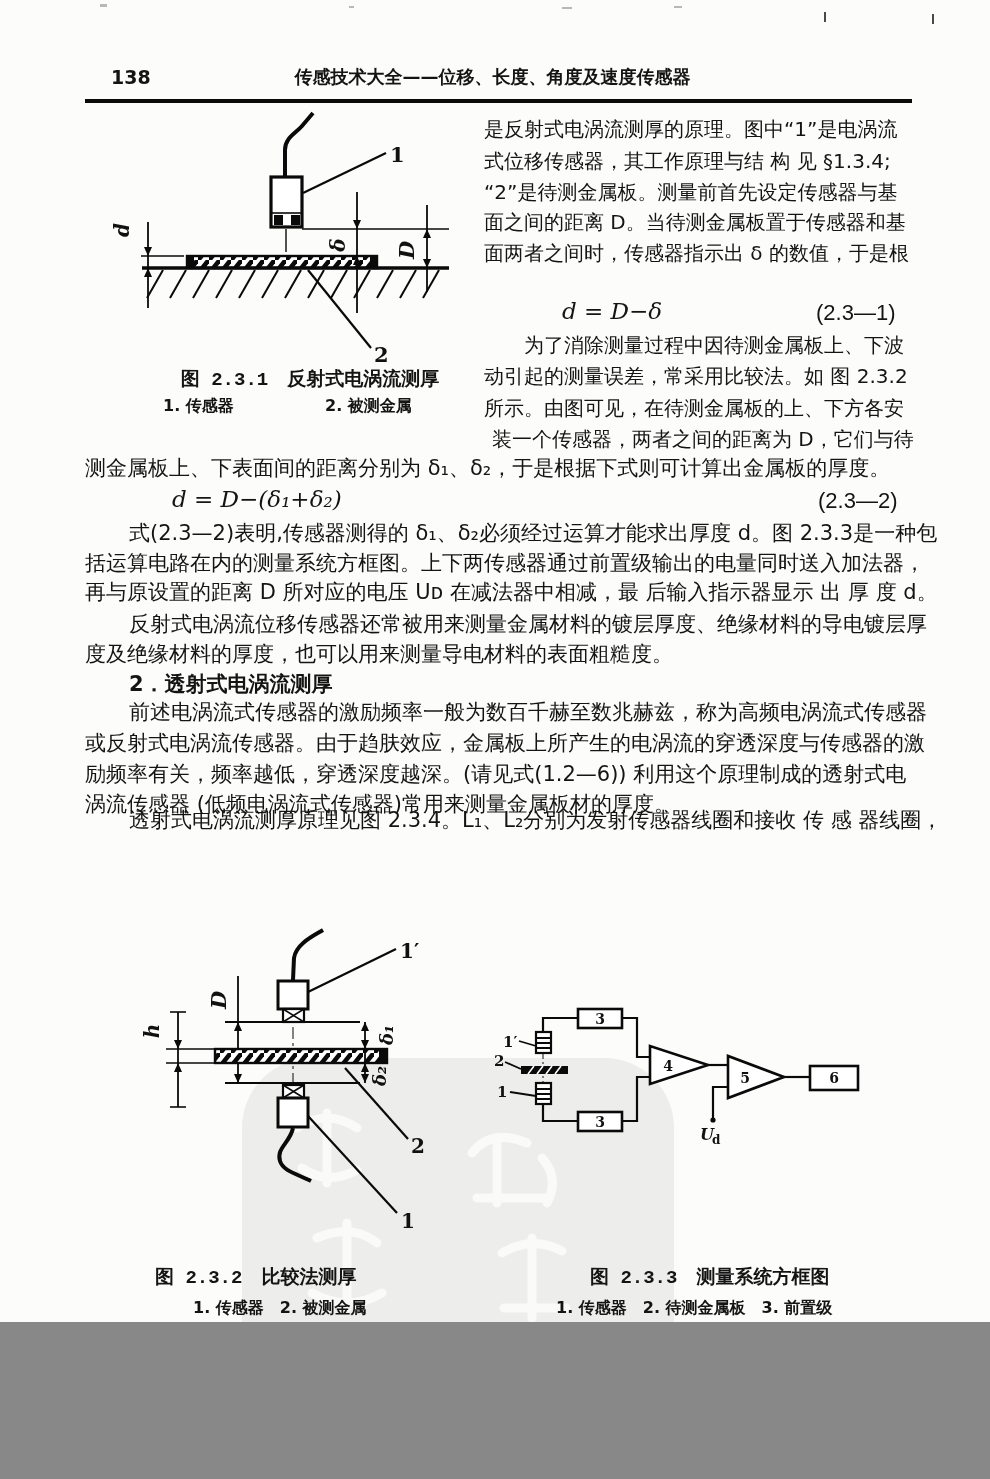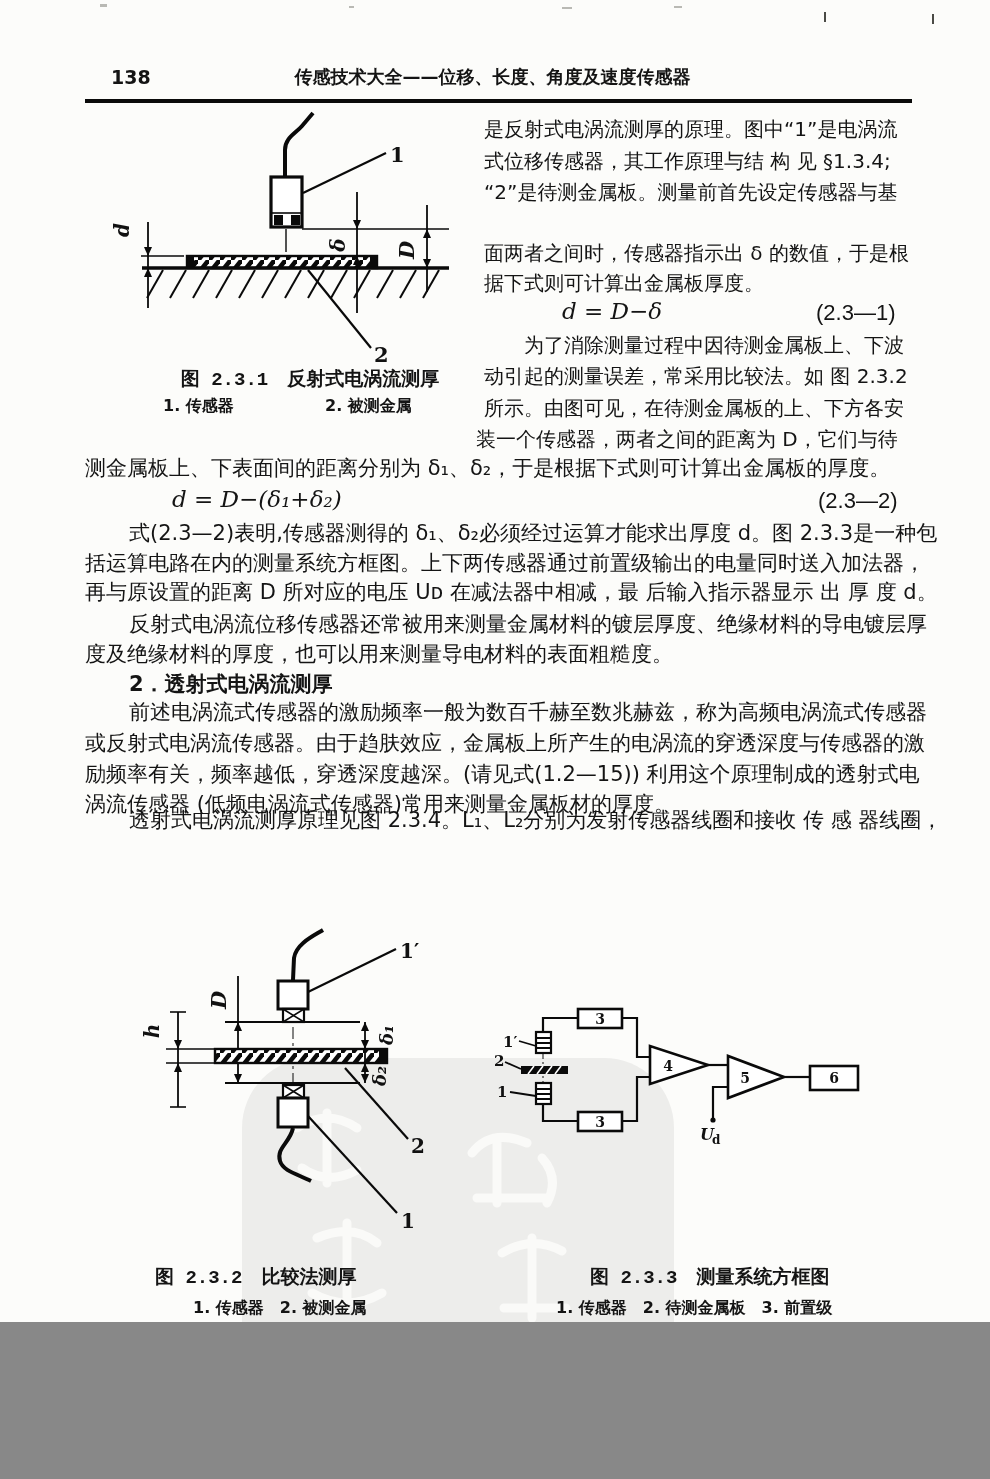--- a/index.html
+++ b/index.html
@@ -43,6 +43,7 @@
   <div class="t rc" style="left:484px;top:118px">是反射式电涡流测厚的原理。图中“1”是电涡流</div>
   <div class="t rc" style="left:484px;top:150px">式位移传感器，其工作原理与结 构 见 §1.3.4;</div>
   <div class="t rc" style="left:484px;top:181px">“2”是待测金属板。测量前首先设定传感器与基</div>
+  <div class="t rc" style="left:484px;top:211px">面之间的距离 D。当待测金属板置于传感器和基</div>
   <div class="t rc" style="left:484px;top:242px">面两者之间时，传感器指示出 δ 的数值，于是根</div>
   <div class="t rc" style="left:484px;top:272px">据下式则可计算出金属板厚度。</div>
   <div class="t math" style="left:562px;top:298px">d = D−δ</div>

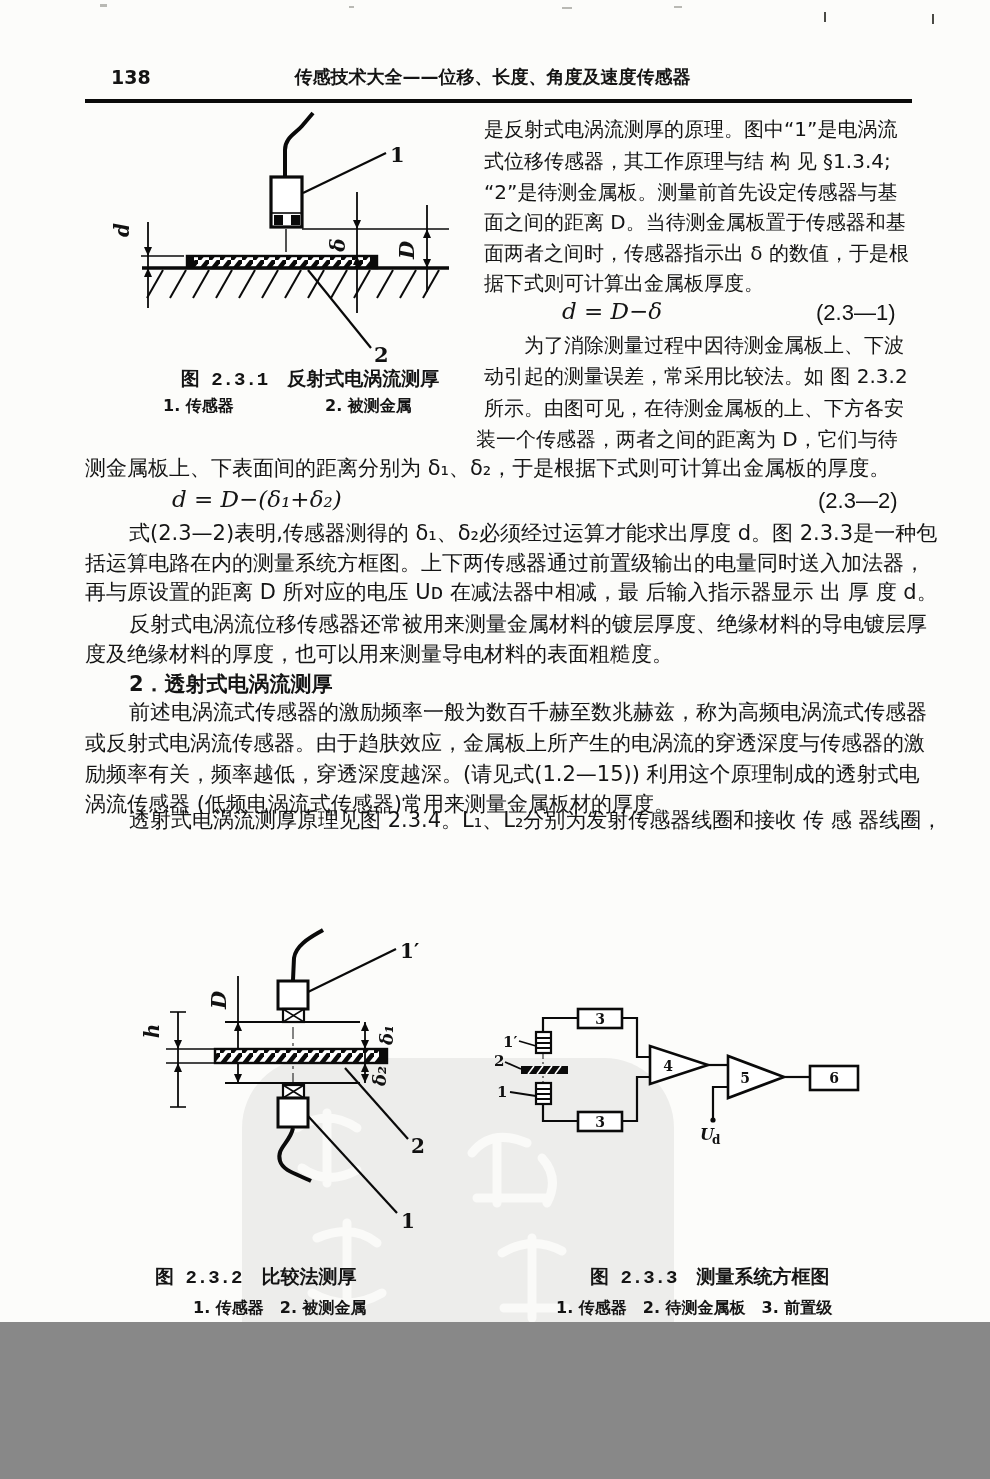--- a/index.html
+++ b/index.html
@@ -45,7 +45,6 @@
   <div class="t rc" style="left:484px;top:181px">“2”是待测金属板。测量前首先设定传感器与基</div>
   <div class="t rc" style="left:484px;top:211px">面之间的距离 D。当待测金属板置于传感器和基</div>
   <div class="t rc" style="left:484px;top:242px">面两者之间时，传感器指示出 δ 的数值，于是根</div>
-  <div class="t rc" style="left:484px;top:272px">据下式则可计算出金属板厚度。</div>
   <div class="t math" style="left:562px;top:298px">d = D−δ</div>
   <div class="t eqno" style="left:816px;top:300px">(2.3—1)</div>
   <div class="t rc" style="left:524px;top:334px">为了消除测量过程中因待测金属板上、下波</div>

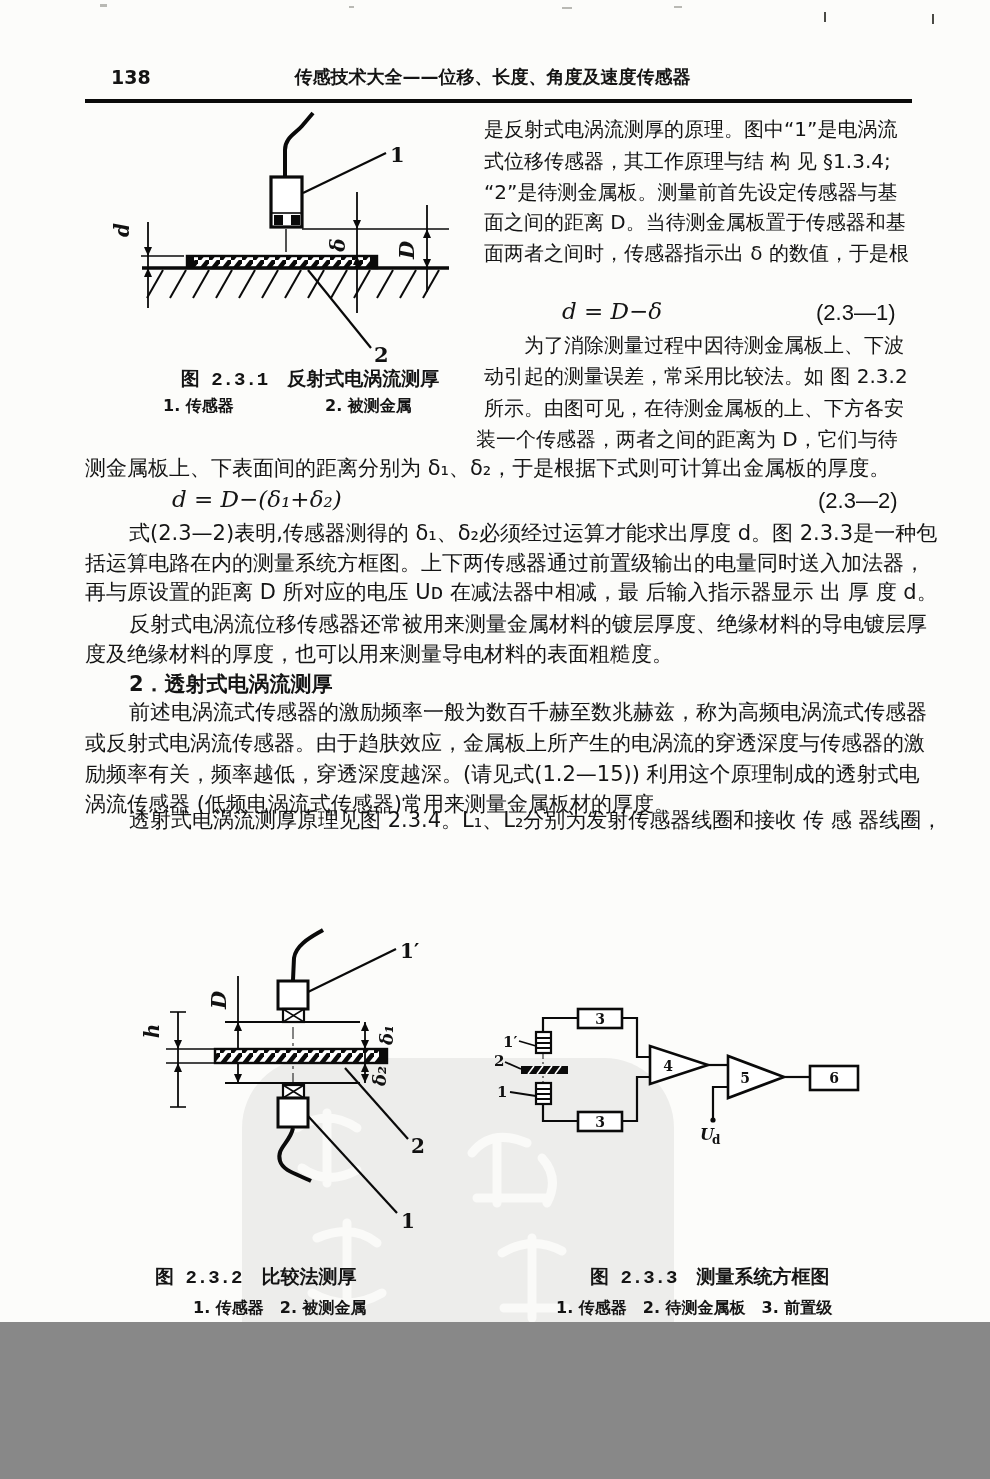--- a/index.html
+++ b/index.html
@@ -50,7 +50,7 @@
   <div class="t rc" style="left:524px;top:334px">为了消除测量过程中因待测金属板上、下波</div>
   <div class="t rc" style="left:484px;top:365px">动引起的测量误差，常采用比较法。如 图 2.3.2</div>
   <div class="t rc" style="left:484px;top:397px">所示。由图可见，在待测金属板的上、下方各安</div>
-  <div class="t rc" style="left:476px;top:428px">装一个传感器，两者之间的距离为 D，它们与待</div>
+  <div class="t rc" style="left:492px;top:428px">装一个传感器，两者之间的距离为 D，它们与待</div>
 
   <div class="t fw" style="left:85px;top:456px">测金属板上、下表面间的距离分别为 δ₁、δ₂，于是根据下式则可计算出金属板的厚度。</div>
   <div class="t math" style="left:172px;top:486px">d = D−(δ₁+δ₂)</div>

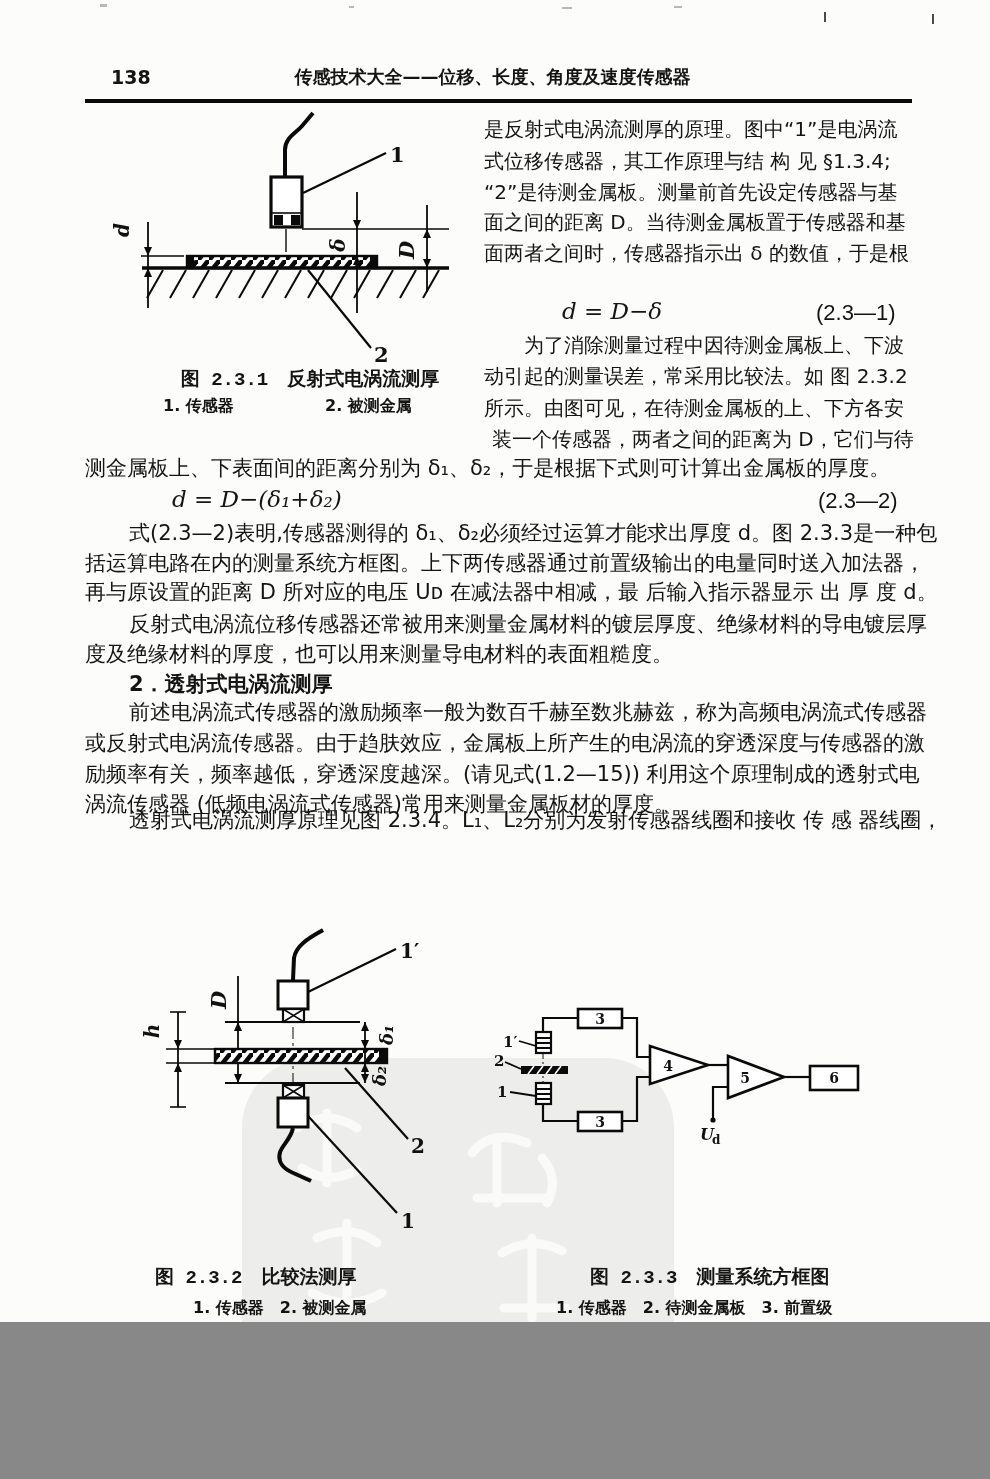--- a/index.html
+++ b/index.html
@@ -63,7 +63,7 @@
   <div class="t fw b" style="left:129px;top:672px">2．透射式电涡流测厚</div>
   <div class="t fw" style="left:129px;top:700px">前述电涡流式传感器的激励频率一般为数百千赫至数兆赫兹，称为高频电涡流式传感器</div>
   <div class="t fw" style="left:85px;top:731px">或反射式电涡流传感器。由于趋肤效应，金属板上所产生的电涡流的穿透深度与传感器的激</div>
-  <div class="t fw" style="left:85px;top:762px">励频率有关，频率越低，穿透深度越深。(请见式(1.2—15)) 利用这个原理制成的透射式电</div>
+  <div class="t fw" style="left:85px;top:762px">励频率有关，频率越低，穿透深度越深。(请见式(1.2—6)) 利用这个原理制成的透射式电</div>
   <div class="t fw" style="left:85px;top:792px">涡流传感器 (低频电涡流式传感器)常用来测量金属板材的厚度。</div>
   <div class="t fw" style="left:129px;top:808px">透射式电涡流测厚原理见图 2.3.4。L₁、L₂分别为发射传感器线圈和接收 传 感 器线圈，</div>
 

